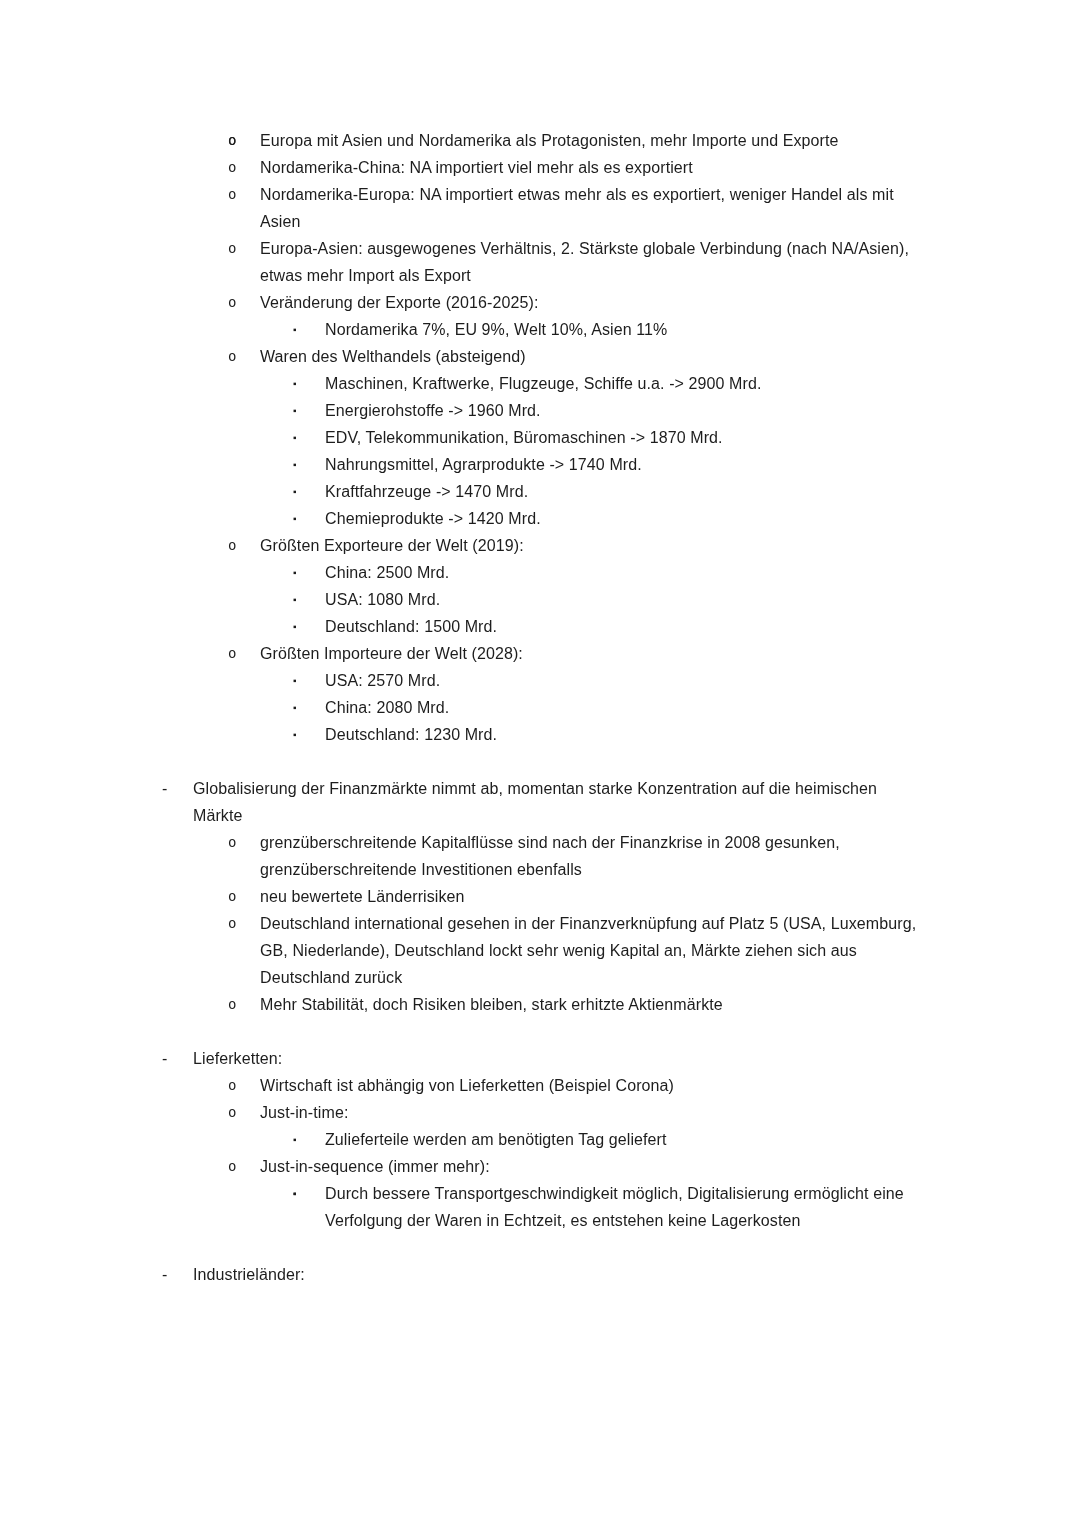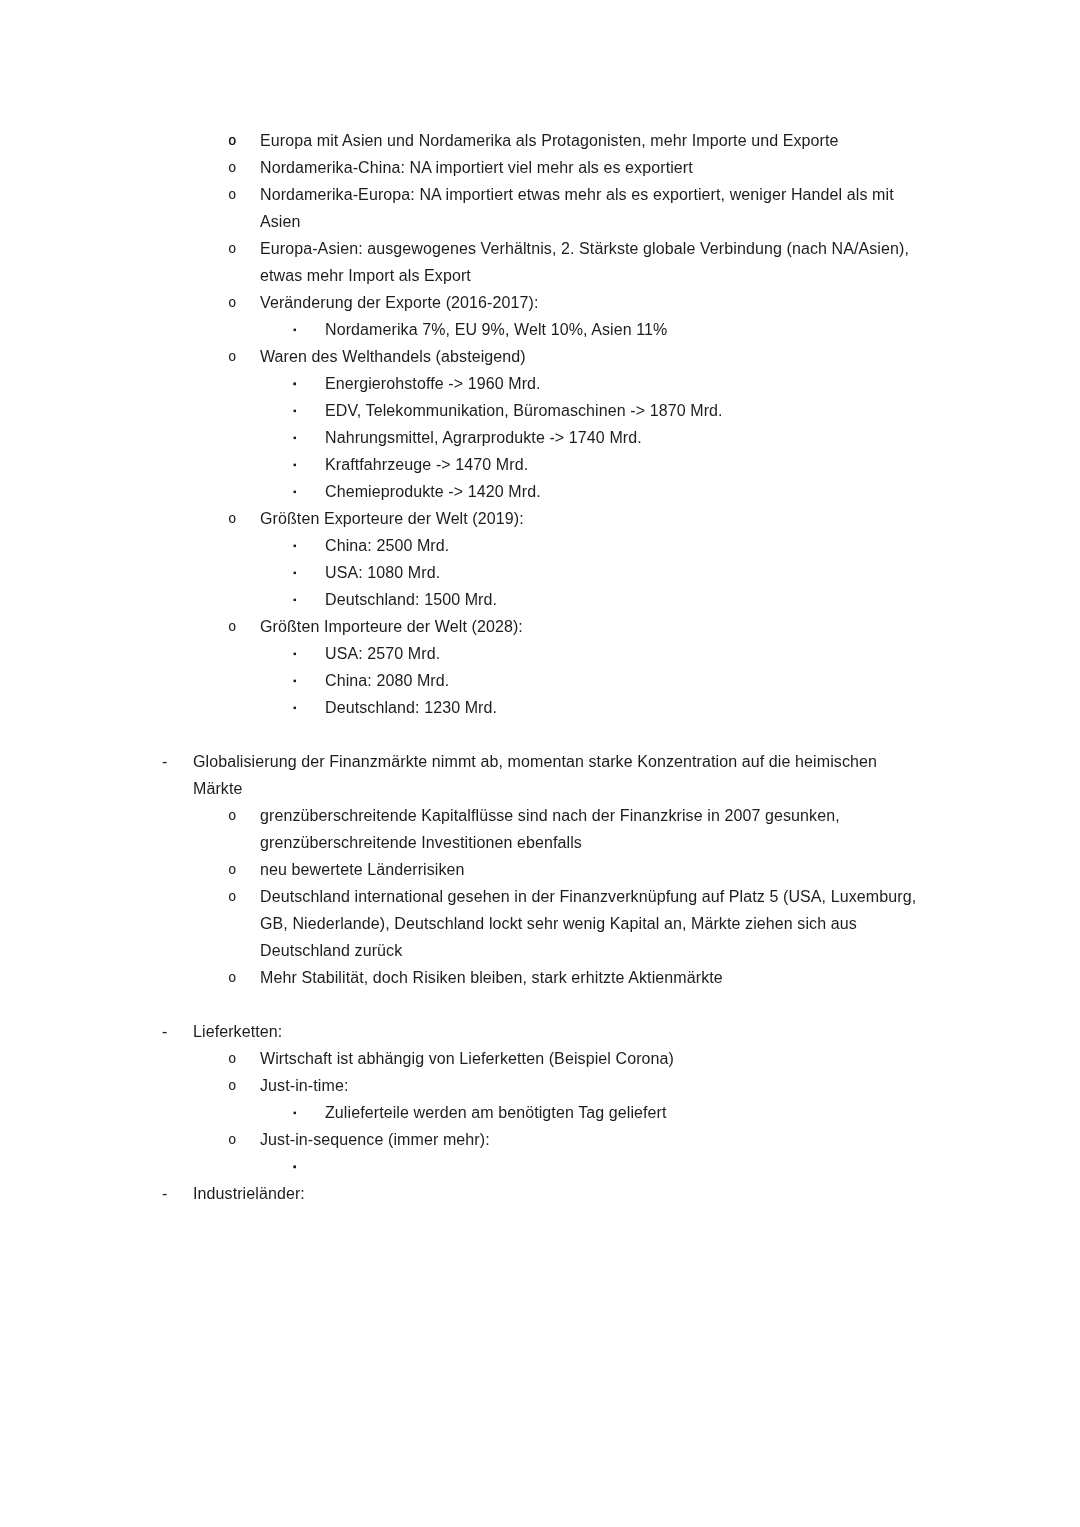--- a/index.html
+++ b/index.html
@@ -65,7 +65,7 @@
         <div class="item level-2"><span class="bullet">o</span><span class="text">Nordamerika-China: NA importiert viel mehr als es exportiert</span></div>
         <div class="item level-2"><span class="bullet">o</span><span class="text">Nordamerika-Europa: NA importiert etwas mehr als es exportiert, weniger Handel als mit Asien</span></div>
         <div class="item level-2"><span class="bullet">o</span><span class="text">Europa-Asien: ausgewogenes Verhältnis, 2. Stärkste globale Verbindung (nach NA/Asien), etwas mehr Import als Export</span></div>
-        <div class="item level-2"><span class="bullet">o</span><span class="text">Veränderung der Exporte (2016-2017):</span></div>
+        <div class="item level-2"><span class="bullet">o</span><span class="text">Veränderung der Exporte (2016-2025):</span></div>
         <div class="item level-3"><span class="bullet">▪</span><span class="text">Nordamerika 7%, EU 9%, Welt 10%, Asien 11%</span></div>
         <div class="item level-2"><span class="bullet">o</span><span class="text">Waren des Welthandels (absteigend)</span></div>
         <div class="item level-3"><span class="bullet">▪</span></div>

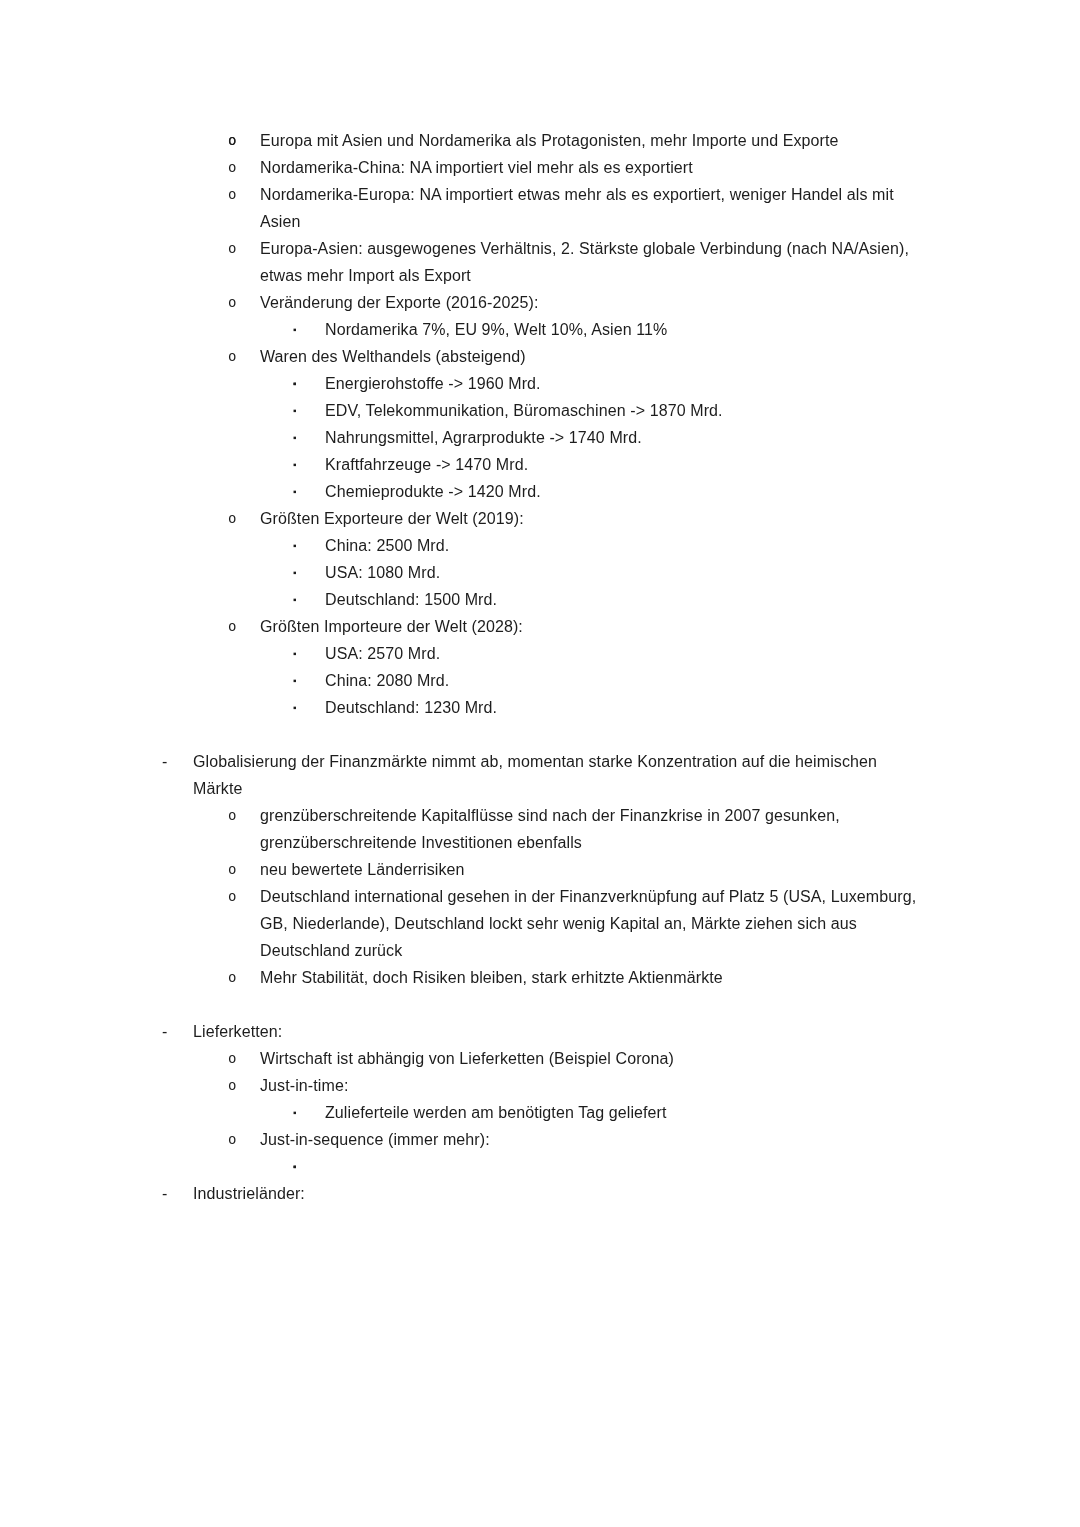--- a/index.html
+++ b/index.html
@@ -68,7 +68,7 @@
         <div class="item level-2"><span class="bullet">o</span><span class="text">Veränderung der Exporte (2016-2025):</span></div>
         <div class="item level-3"><span class="bullet">▪</span><span class="text">Nordamerika 7%, EU 9%, Welt 10%, Asien 11%</span></div>
         <div class="item level-2"><span class="bullet">o</span><span class="text">Waren des Welthandels (absteigend)</span></div>
-        <div class="item level-3"><span class="bullet">▪</span></div>
+        <div class="item level-3"><span class="bullet">▪</span><span class="text">Maschinen, Kraftwerke, Flugzeuge, Schiffe u.a. -&gt; 2900 Mrd.</span></div>
         <div class="item level-3"><span class="bullet">▪</span><span class="text">Energierohstoffe -&gt; 1960 Mrd.</span></div>
         <div class="item level-3"><span class="bullet">▪</span><span class="text">EDV, Telekommunikation, Büromaschinen -&gt; 1870 Mrd.</span></div>
         <div class="item level-3"><span class="bullet">▪</span><span class="text">Nahrungsmittel, Agrarprodukte -&gt; 1740 Mrd.</span></div>

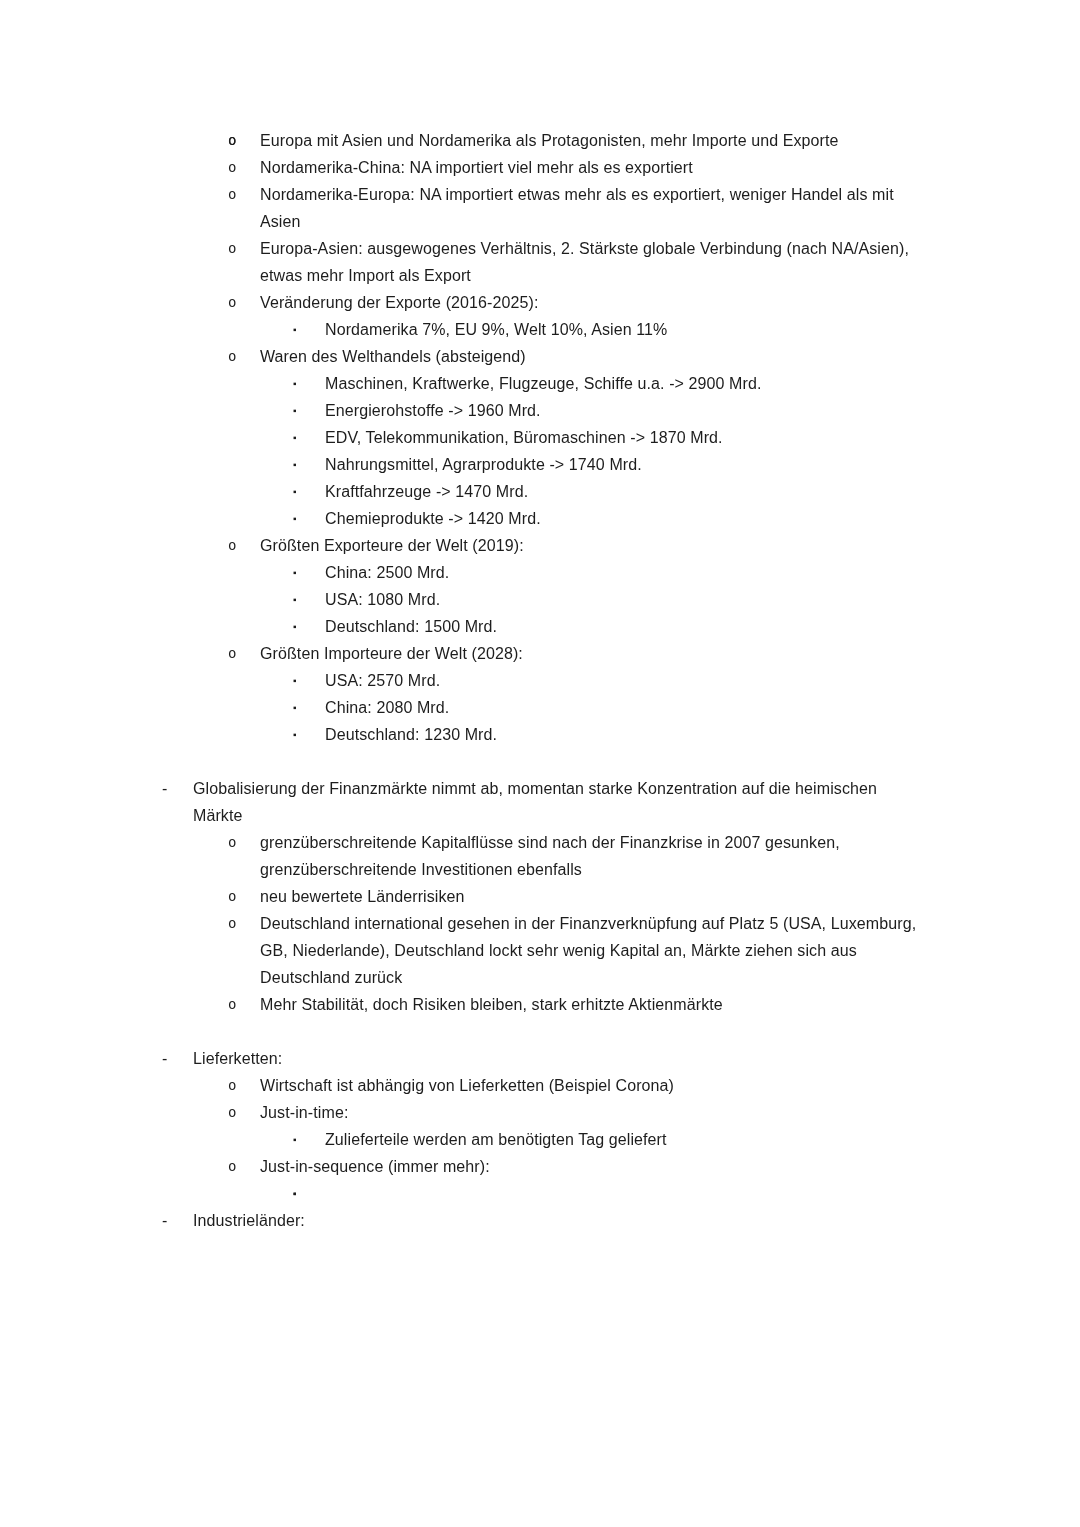--- a/index.html
+++ b/index.html
@@ -85,7 +85,7 @@
       </div>
       <div class="section">
         <div class="item level-1"><span class="bullet">-</span><span class="text">Globalisierung der Finanzmärkte nimmt ab, momentan starke Konzentration auf die heimischen Märkte</span></div>
-        <div class="item level-2"><span class="bullet">o</span><span class="text">grenzüberschreitende Kapitalflüsse sind nach der Finanzkrise in 2007 gesunken, grenzüberschreitende Investitionen ebenfalls</span></div>
+        <div class="item level-2"><span class="bullet">o</span><span class="text">grenzüberschreitende Kapitalflüsse sind nach der Finanzkrise in 2008 gesunken, grenzüberschreitende Investitionen ebenfalls</span></div>
         <div class="item level-2"><span class="bullet">o</span><span class="text">neu bewertete Länderrisiken</span></div>
         <div class="item level-2"><span class="bullet">o</span><span class="text">Deutschland international gesehen in der Finanzverknüpfung auf Platz 5 (USA, Luxemburg, GB, Niederlande), Deutschland lockt sehr wenig Kapital an, Märkte ziehen sich aus Deutschland zurück</span></div>
         <div class="item level-2"><span class="bullet">o</span><span class="text">Mehr Stabilität, doch Risiken bleiben, stark erhitzte Aktienmärkte</span></div>

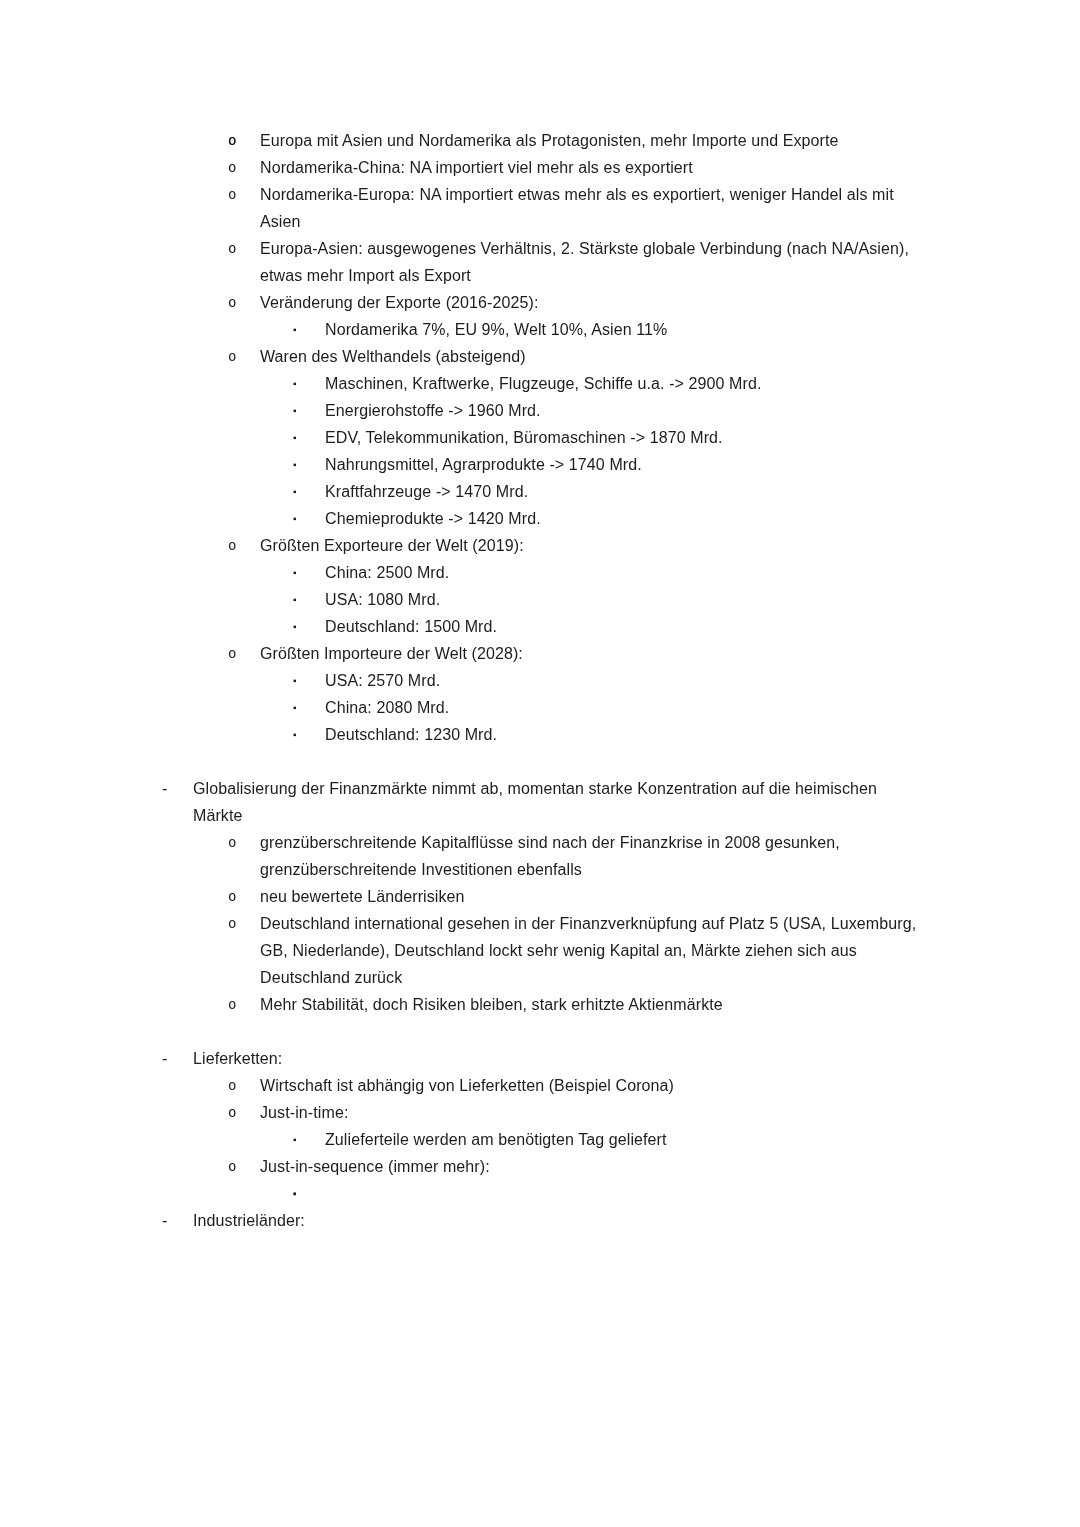--- a/index.html
+++ b/index.html
@@ -97,7 +97,7 @@
         <div class="item level-3"><span class="bullet">▪</span><span class="text">Zulieferteile werden am benötigten Tag geliefert</span></div>
         <div class="item level-2"><span class="bullet">o</span><span class="text">Just-in-sequence (immer mehr):</span></div>
         <div class="item level-3"><span class="bullet">▪</span></div>
-        <div class="item level-3"><span class="bullet">▪</span></div>
+        <div class="item level-3"><span class="bullet">▪</span><span class="text">Durch bessere Transportgeschwindigkeit möglich, Digitalisierung ermöglicht eine Verfolgung der Waren in Echtzeit, es entstehen keine Lagerkosten</span></div>
       </div>
       <div class="section">
         <div class="item level-1"><span class="bullet">-</span><span class="text">Industrieländer:</span></div>

